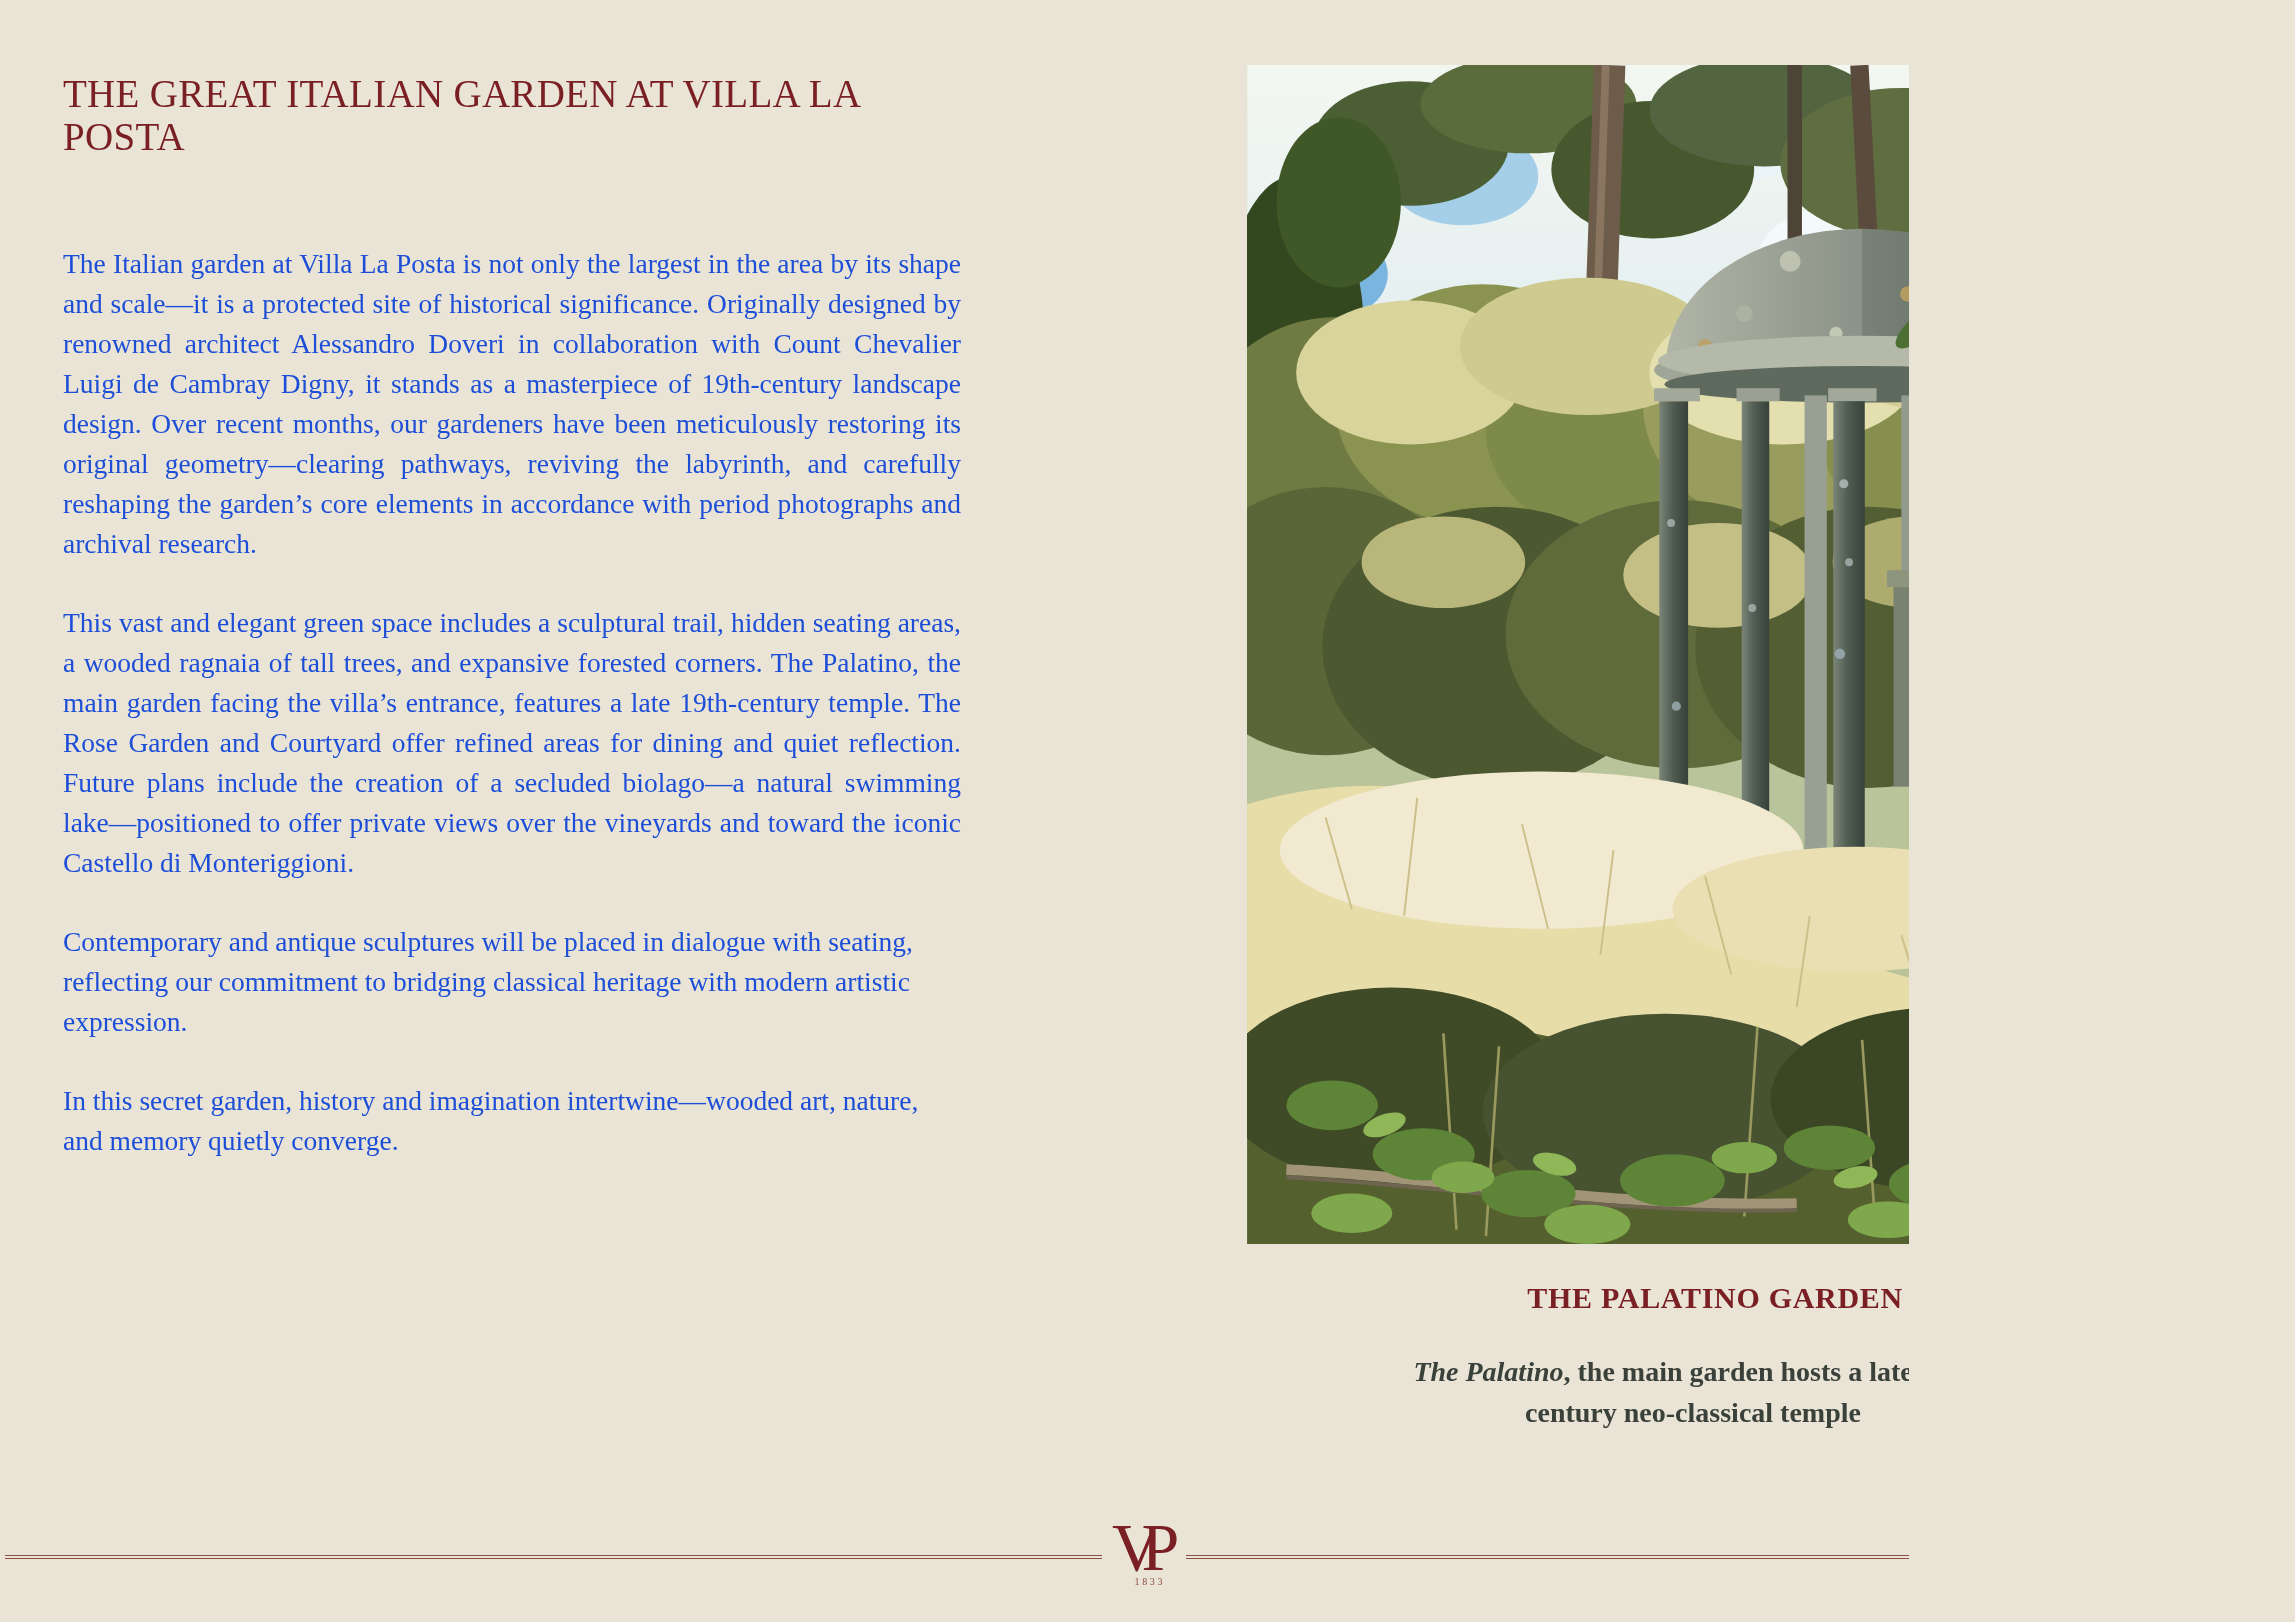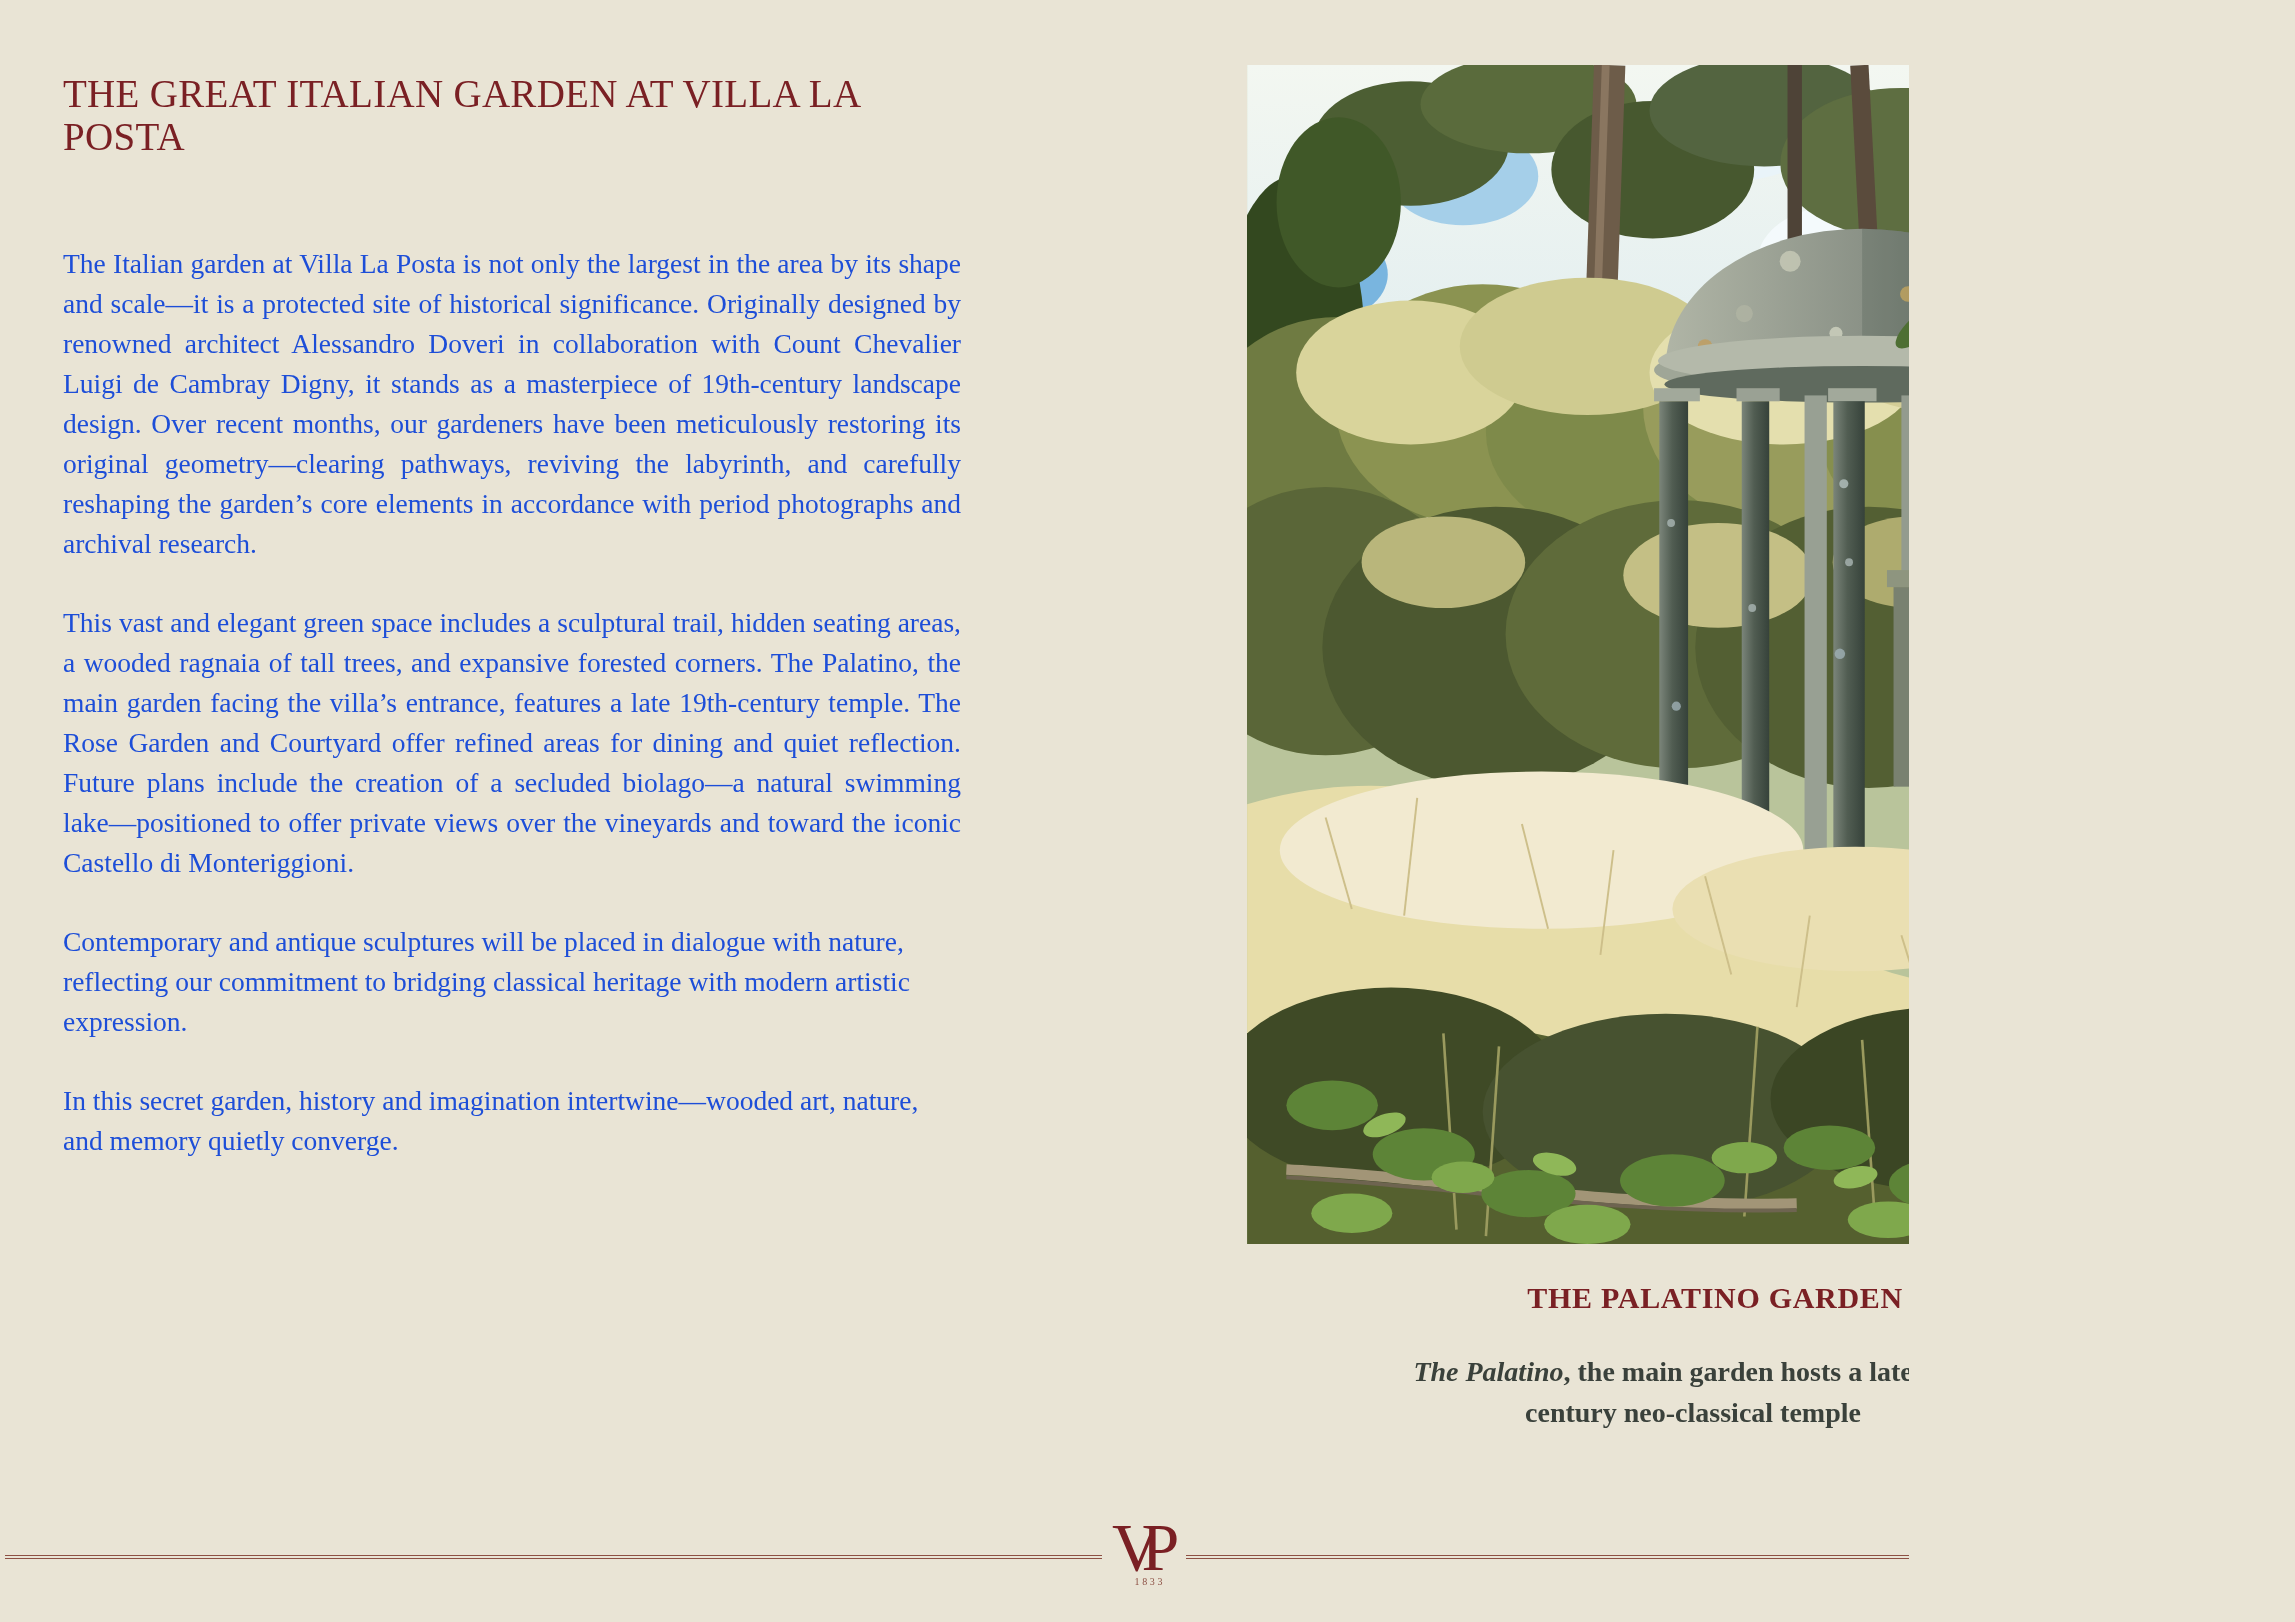--- a/index.html
+++ b/index.html
@@ -47,7 +47,7 @@
     <h1 class="article-title">THE GREAT ITALIAN GARDEN AT VILLA LA POSTA</h1>
     <p class="par">The Italian garden at Villa La Posta is not only the largest in the area by its shape and scale—it is a protected site of historical significance. Originally designed by renowned architect Alessandro Doveri in collaboration with Count Chevalier Luigi de Cambray Digny, it stands as a masterpiece of 19th-century landscape design. Over recent months, our gardeners have been meticulously restoring its original geometry—clearing pathways, reviving the labyrinth, and carefully reshaping the garden’s core elements in accordance with period photographs and archival research.</p>
     <p class="par">This vast and elegant green space includes a sculptural trail, hidden seating areas, a wooded ragnaia of tall trees, and expansive forested corners. The Palatino, the main garden facing the villa’s entrance, features a late 19th-century temple. The Rose Garden and Courtyard offer refined areas for dining and quiet reflection. Future plans include the creation of a secluded biolago—a natural swimming lake—positioned to offer private views over the vineyards and toward the iconic Castello di Monteriggioni.</p>
-    <p class="par flush">Contemporary and antique sculptures will be placed in dialogue with nature, reflecting our commitment to bridging classical heritage with modern artistic expression.</p>
+    <p class="par flush">Contemporary and antique sculptures will be placed in dialogue with seating, reflecting our commitment to bridging classical heritage with modern artistic expression.</p>
     <p class="par flush">In this secret garden, history and imagination intertwine—wooded art, nature, and memory quietly converge.</p>
   </div>
 

